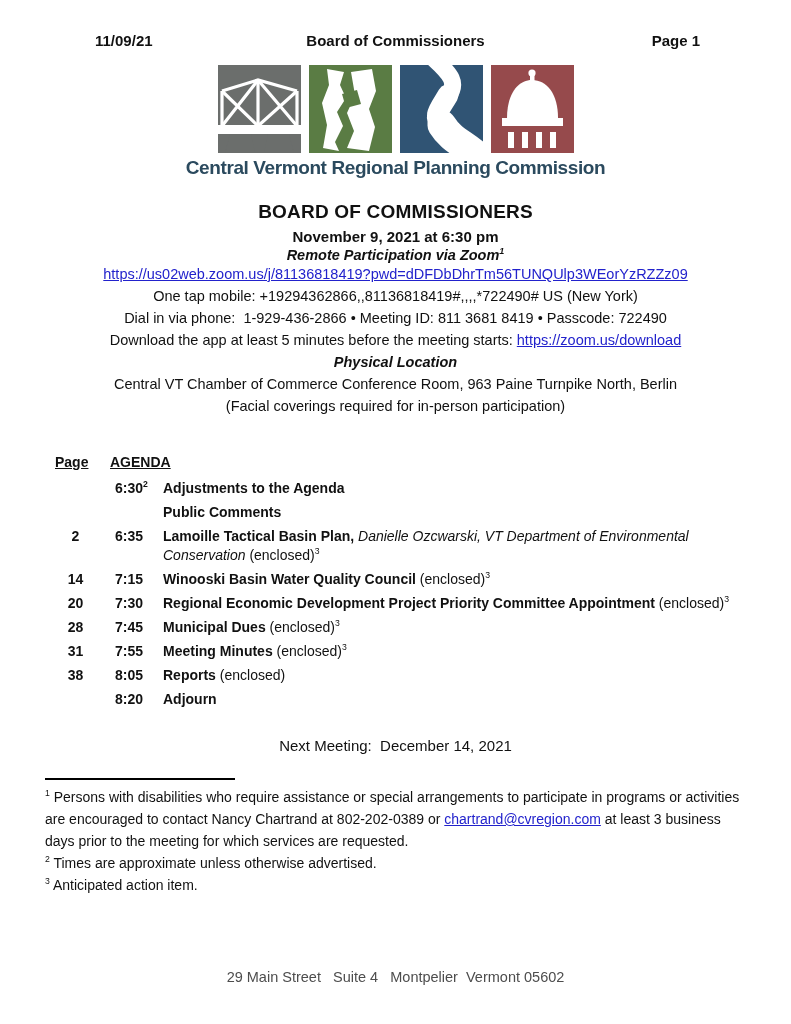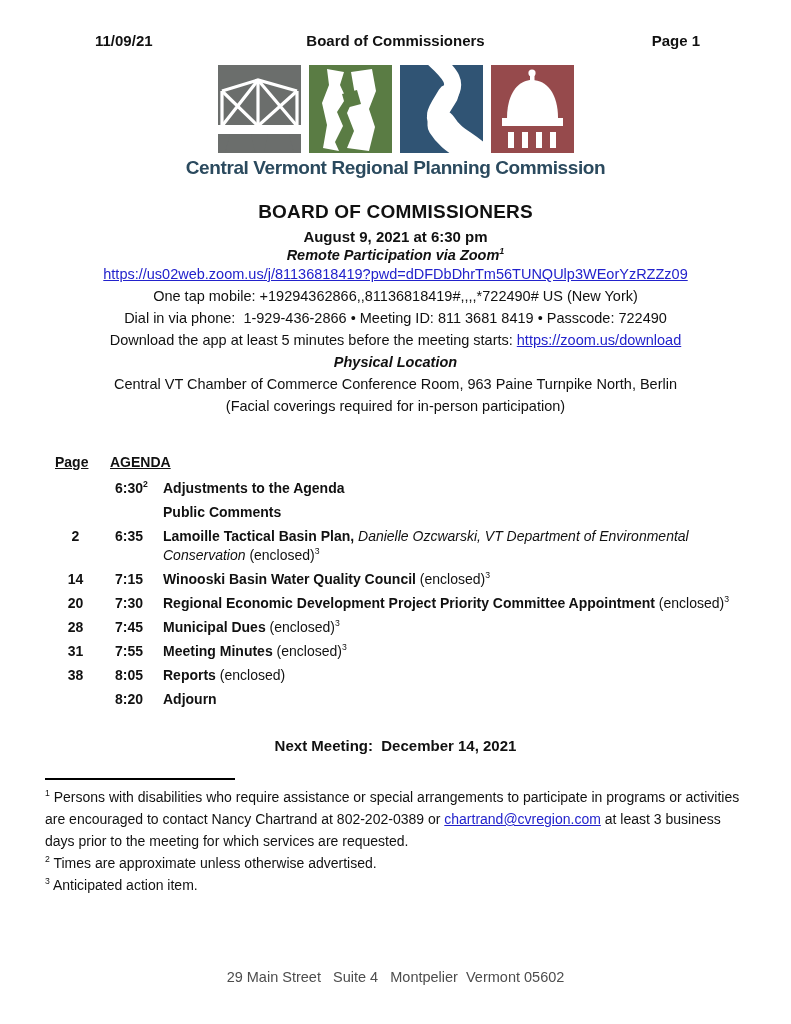--- a/index.html
+++ b/index.html
@@ -101,7 +101,7 @@
   </div>
 
   <div class="m-title">BOARD OF COMMISSIONERS</div>
-  <div class="m-date">August 9, 2021 at 6:30 pm</div>
+  <div class="m-date">November 9, 2021 at 6:30 pm</div>
   <div class="m-remote"><span>Remote Participation via Zoom</span><sup>1</sup></div>
 
   <div class="info-line"><a class="link">https://us02web.zoom.us/j/81136818419?pwd=dDFDbDhrTm56TUNQUlp3WEorYzRZZz09</a></div>

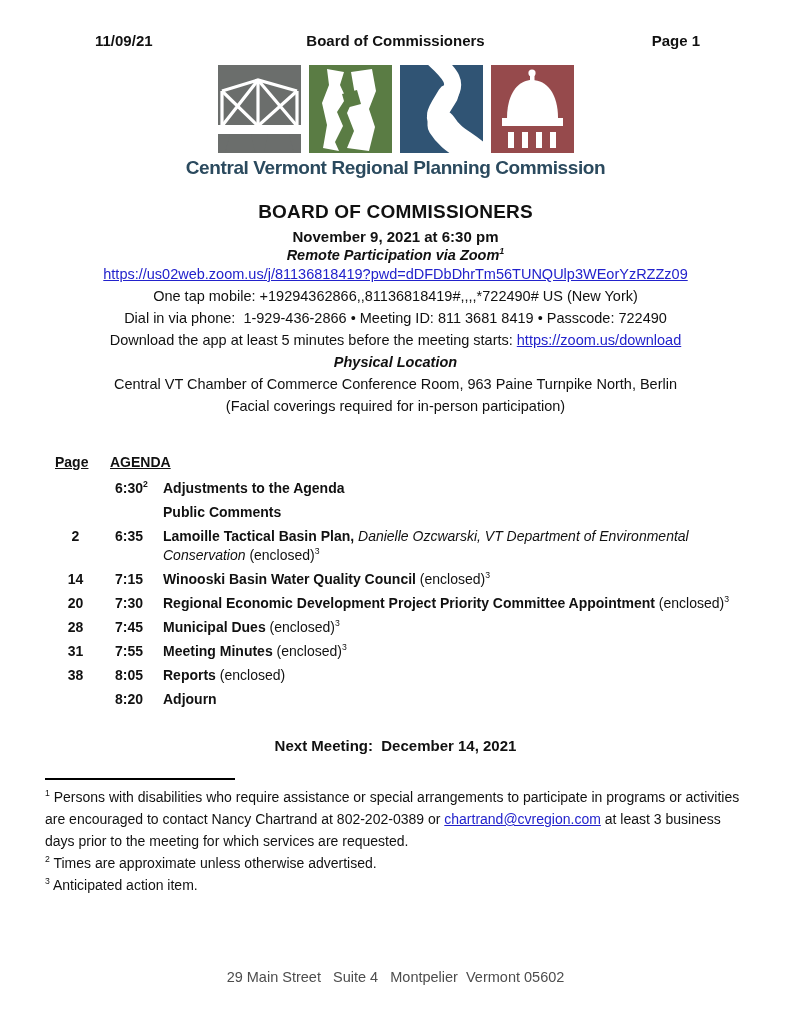--- a/index.html
+++ b/index.html
@@ -37,7 +37,7 @@
   .col-time { font-weight:bold; padding-left:5px; }
   .col-text span { white-space:pre-wrap; }
 
-  .next-meeting { margin-top:28px; text-align:center; font-size:15px; font-weight:bold; white-space:pre-wrap; }
+  .next-meeting { margin-top:28px; text-align:center; font-size:15px; font-weight:normal; white-space:pre-wrap; }
 
   
   .fn-rule { margin-top:24px; width:190px; border-top:2px solid #000; }

